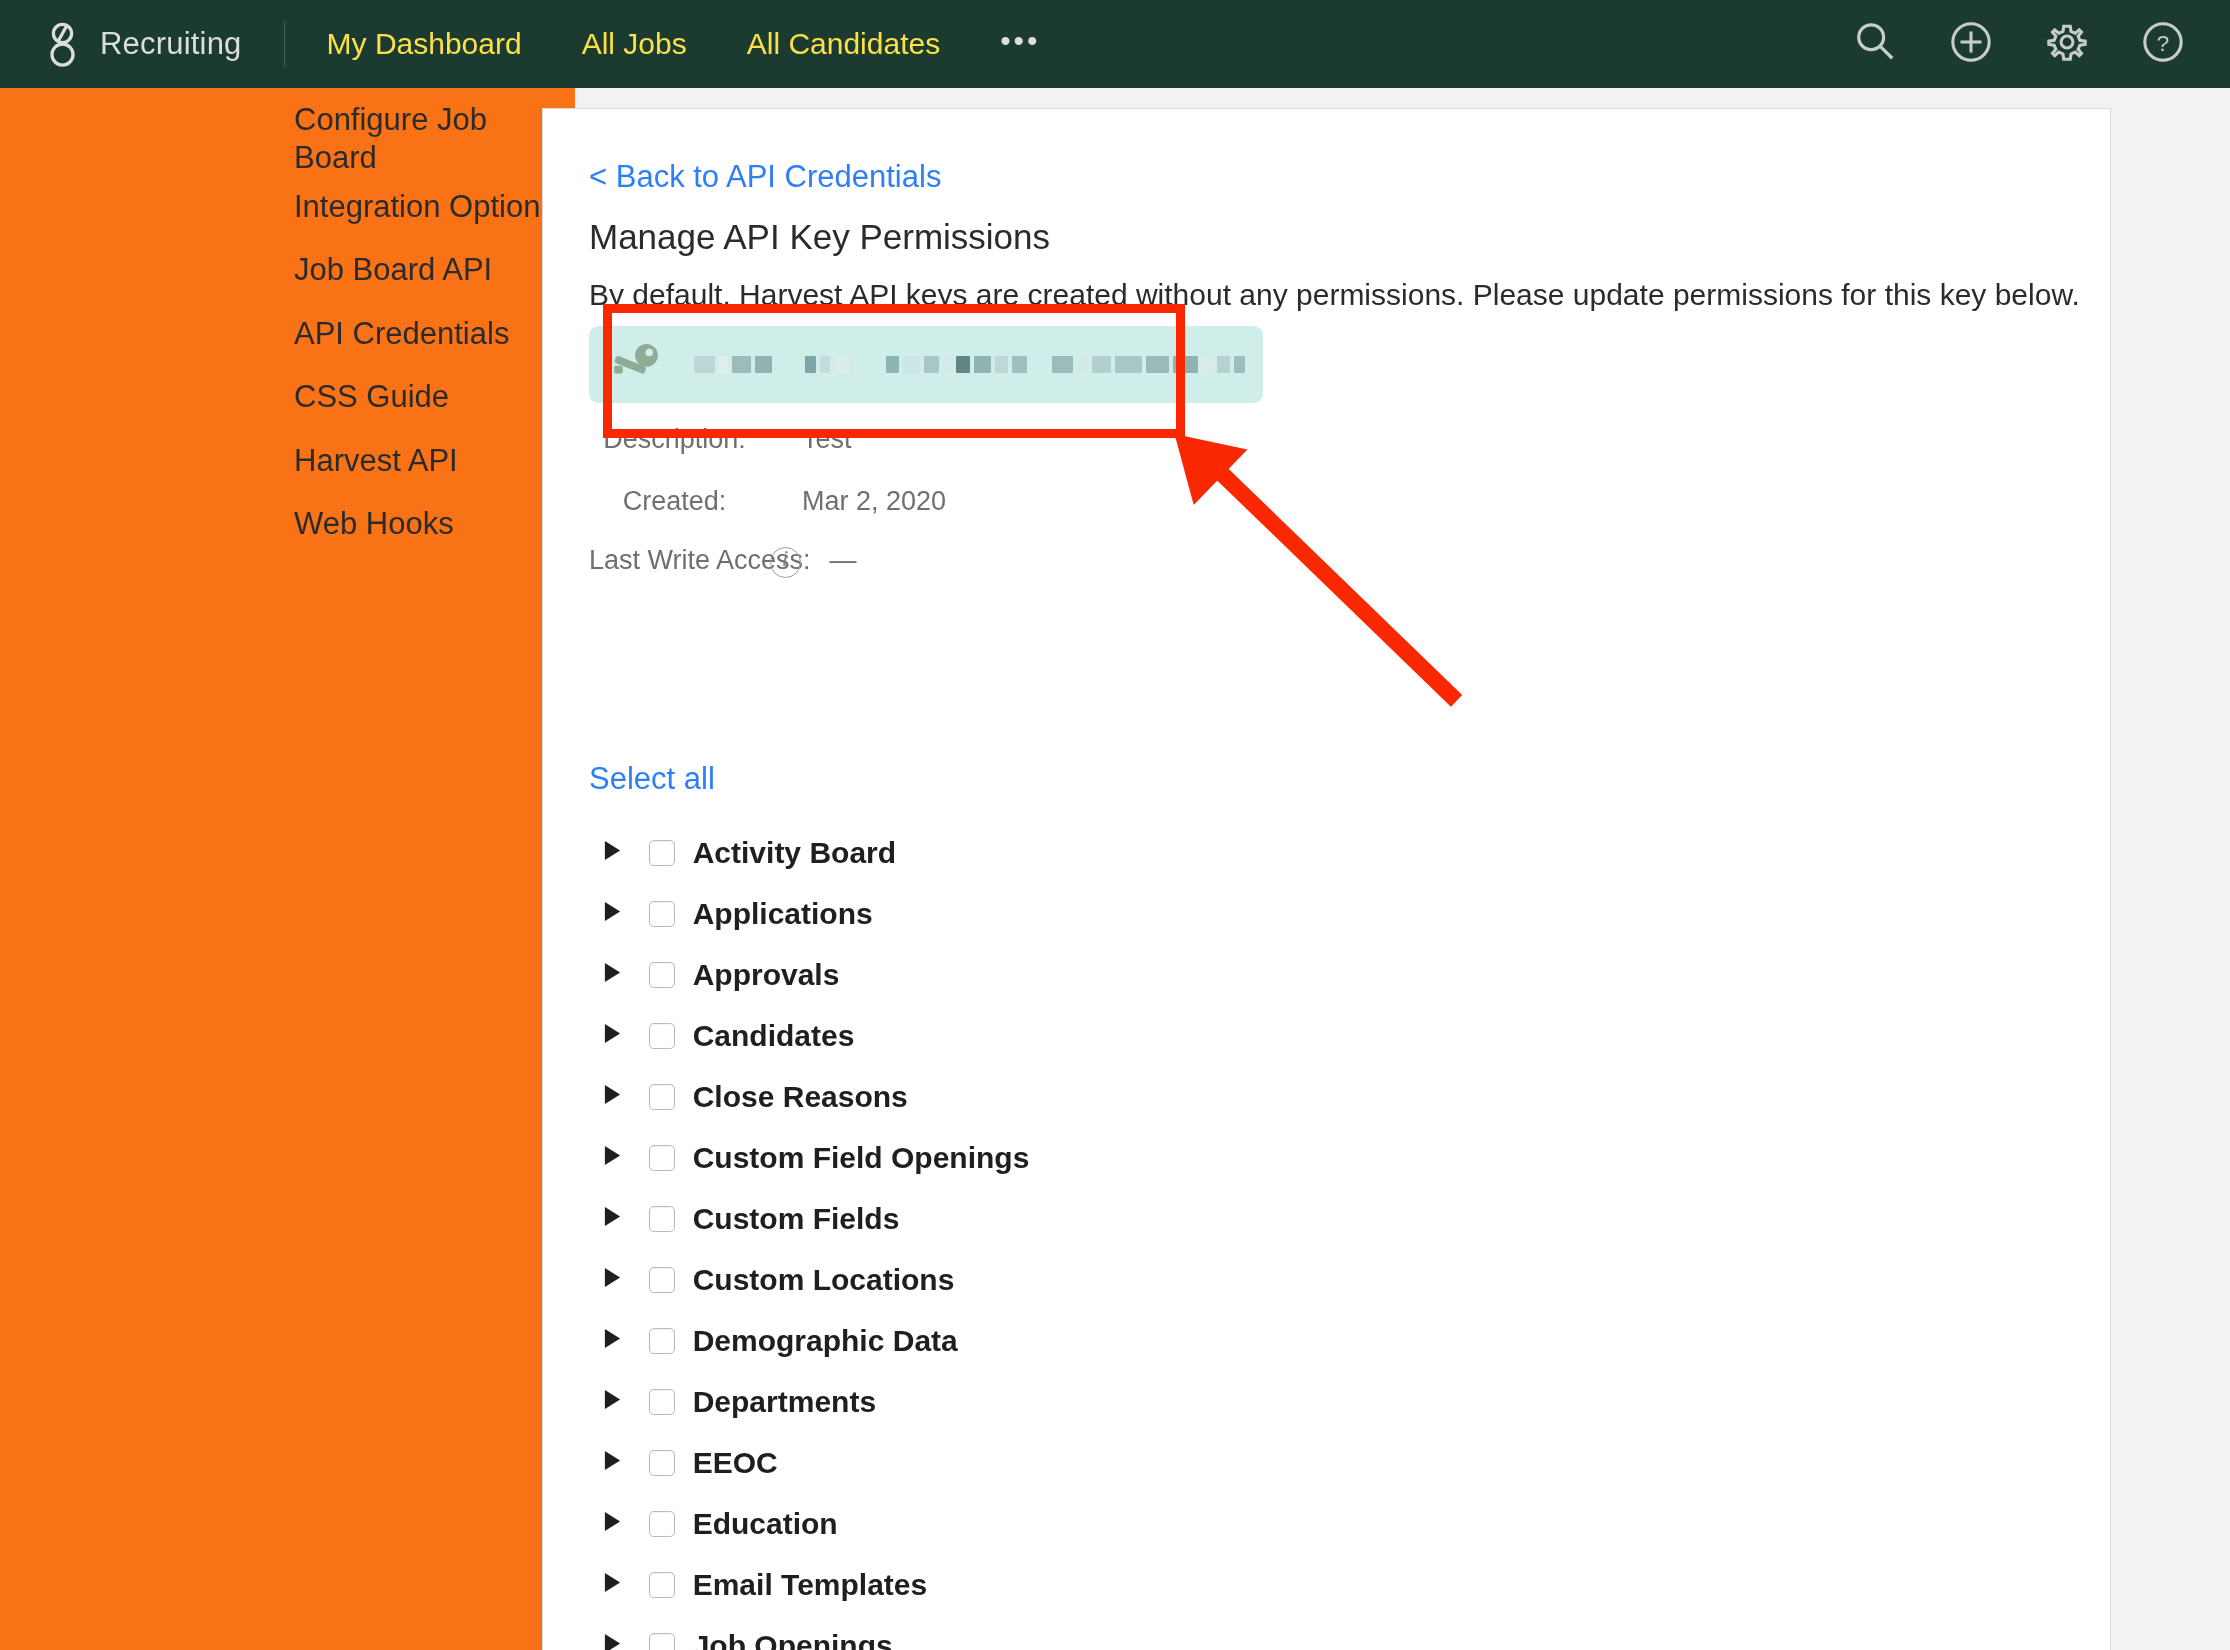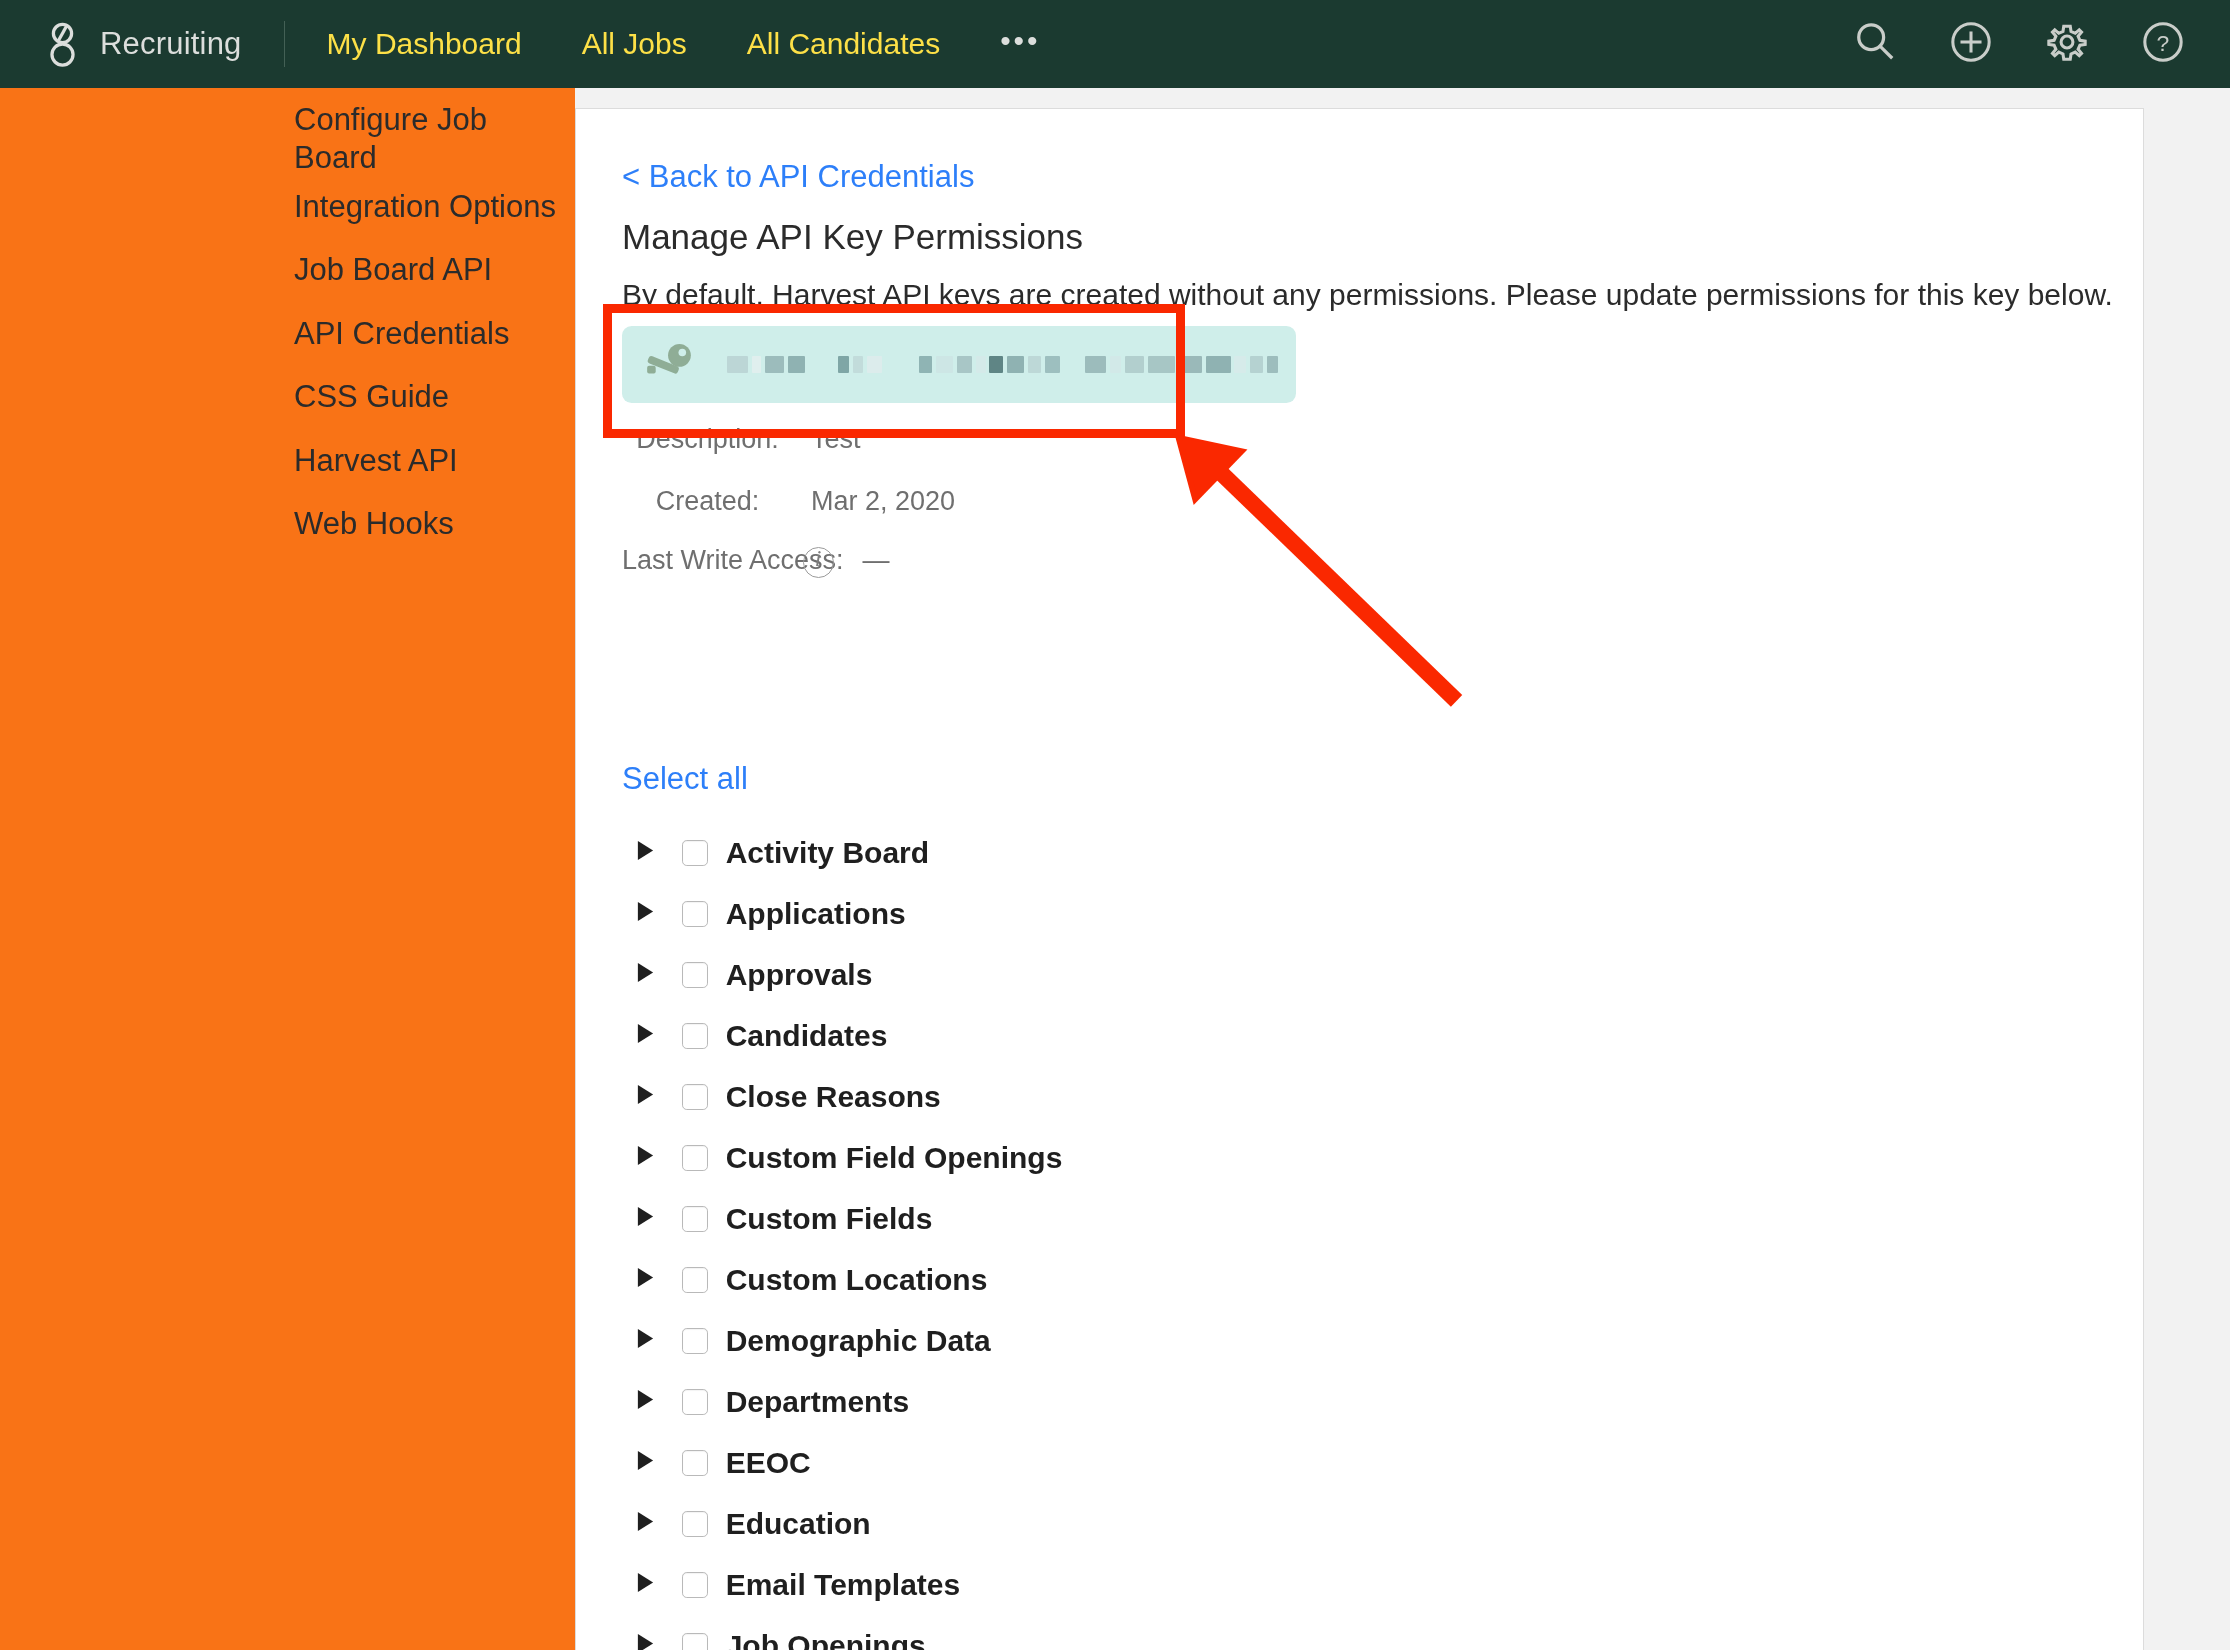--- a/index.html
+++ b/index.html
@@ -60,7 +60,7 @@
 
   
   #card {
-    position: absolute; left: 575px; top: 108px;
+    position: absolute; left: 542px; top: 108px;
     width: 1569px; height: 1543px;
     background: #ffffff;
     border: 1px solid #dcdcdc;

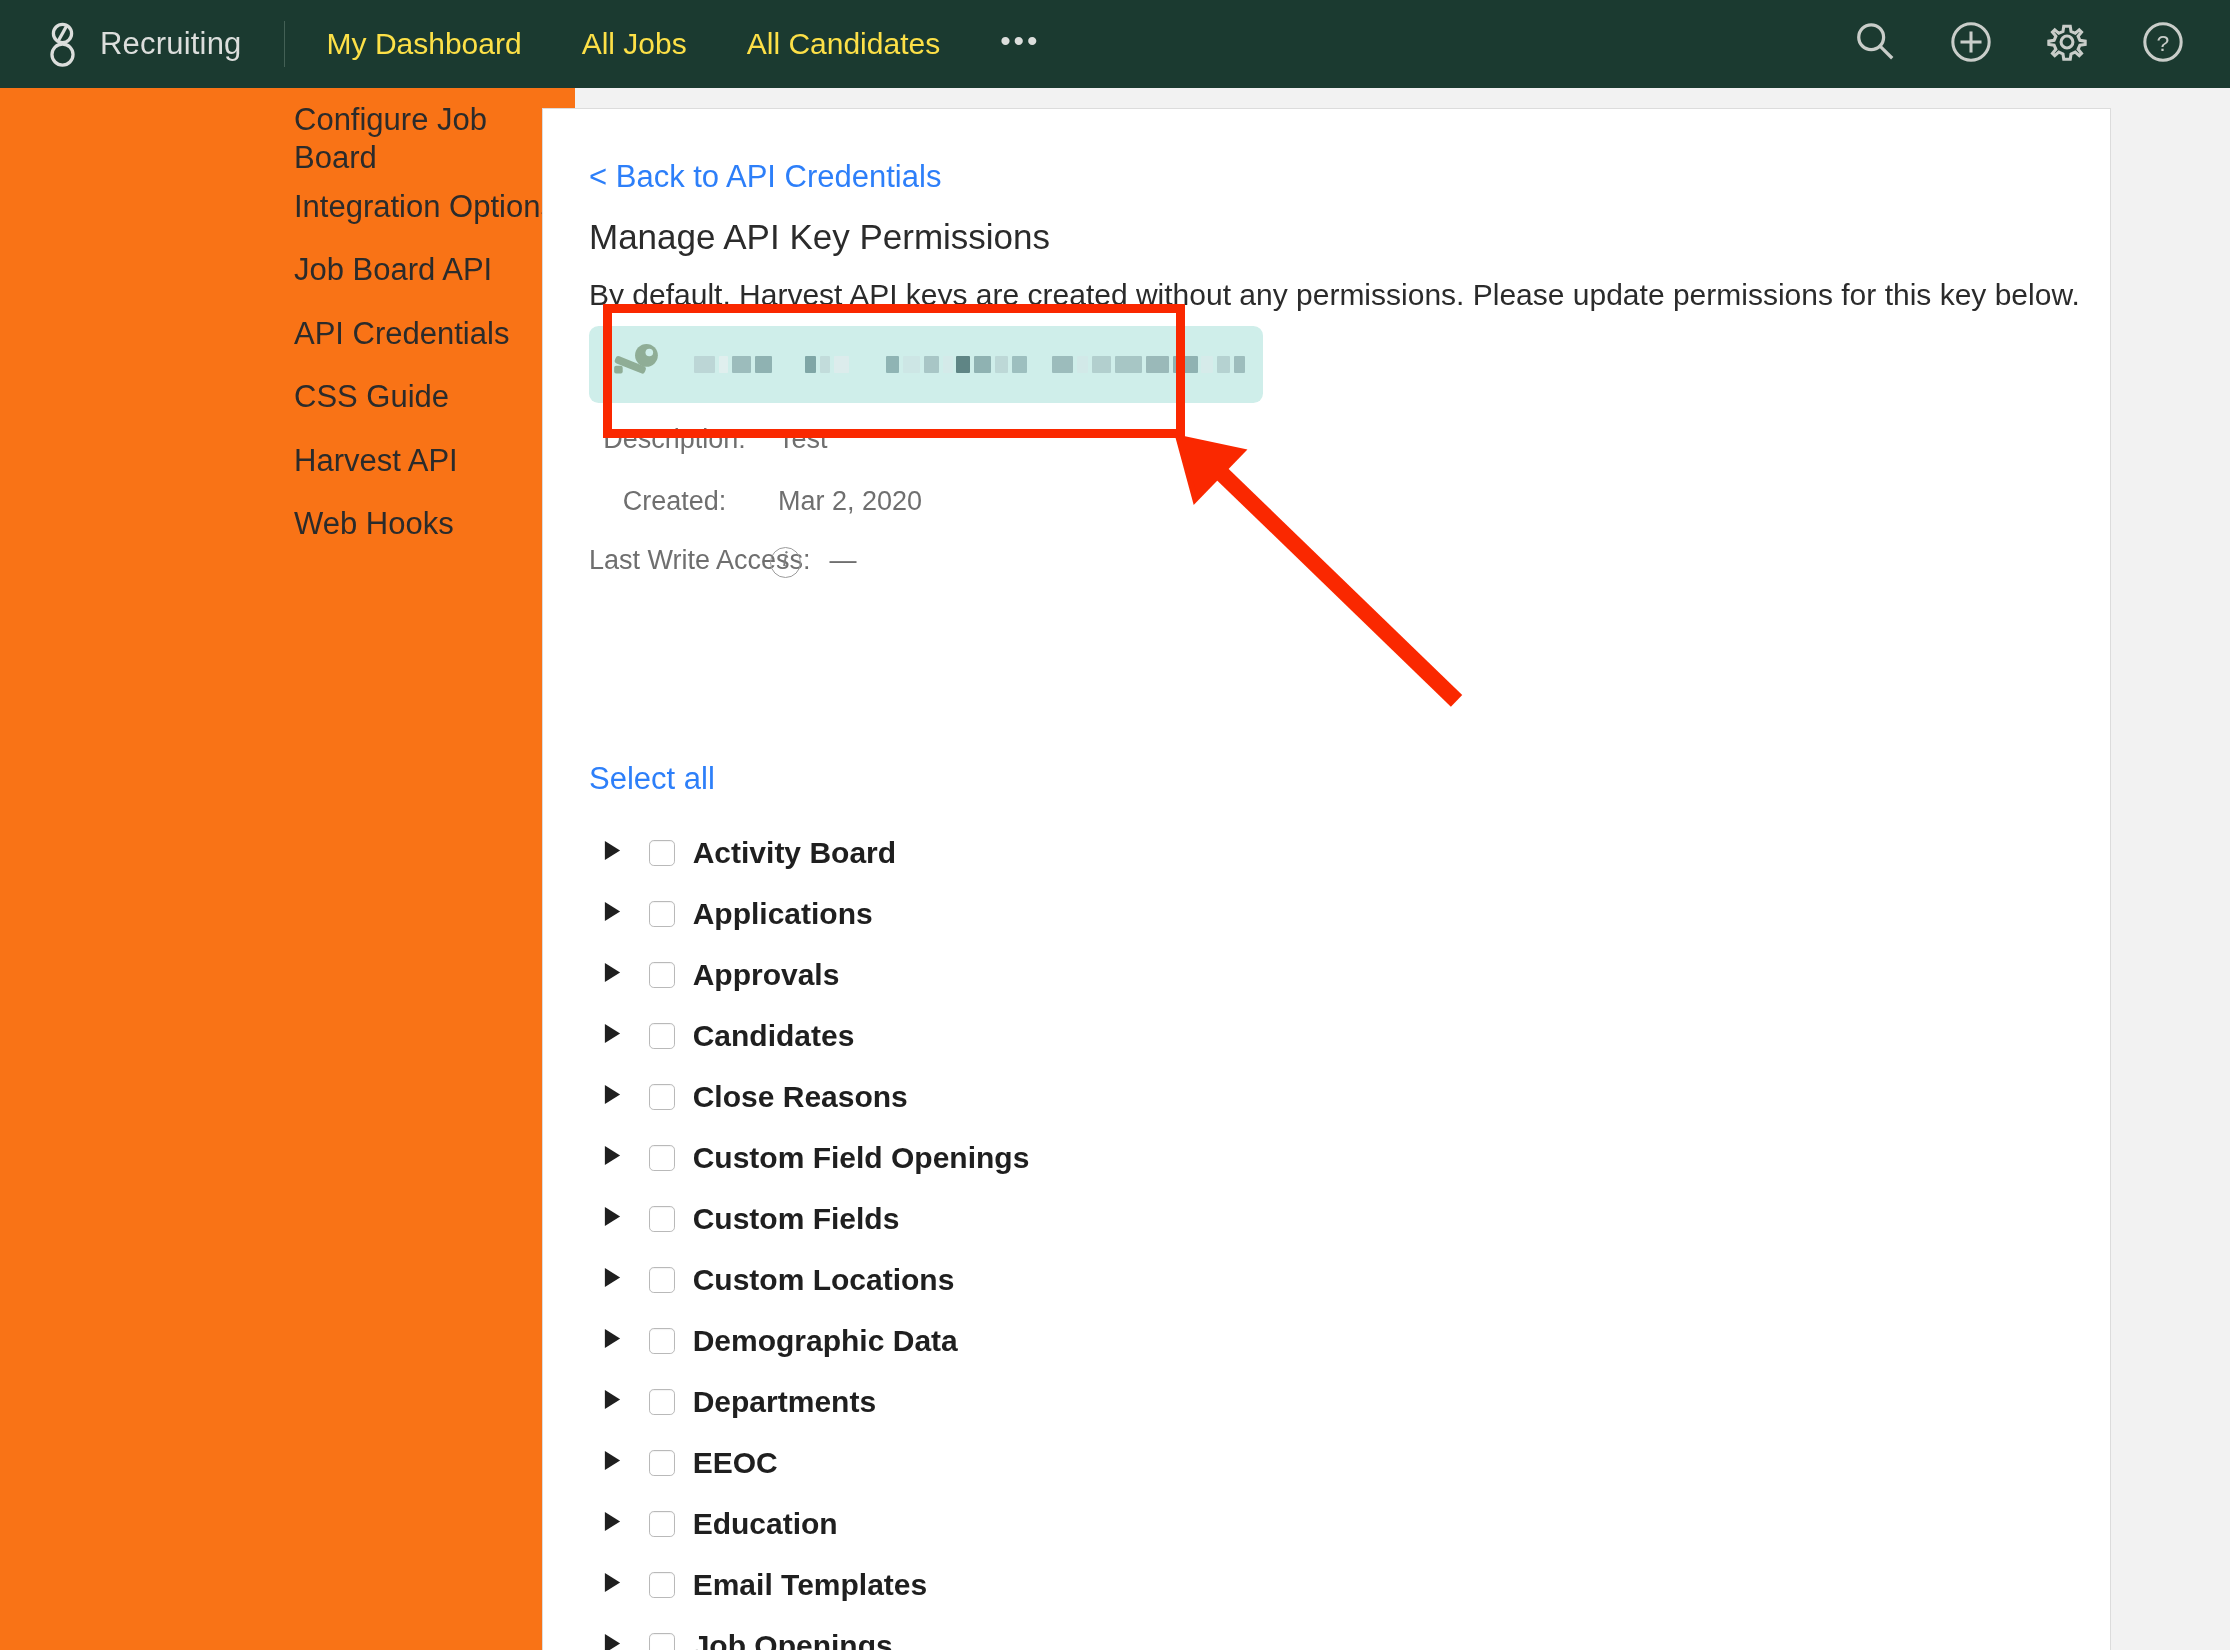--- a/index.html
+++ b/index.html
@@ -106,7 +106,7 @@
     display: flex; align-items: center;
   }
   .detail .lbl { width: 171px; text-align: center; }
-  .detail .val { margin-left: 18px; }
+  .detail .val { margin-left: 42px; }
   .info-badge {
     display: inline-block; width: 31px; height: 31px;
     border: 1.9px solid #9b9b9b; border-radius: 50%;

